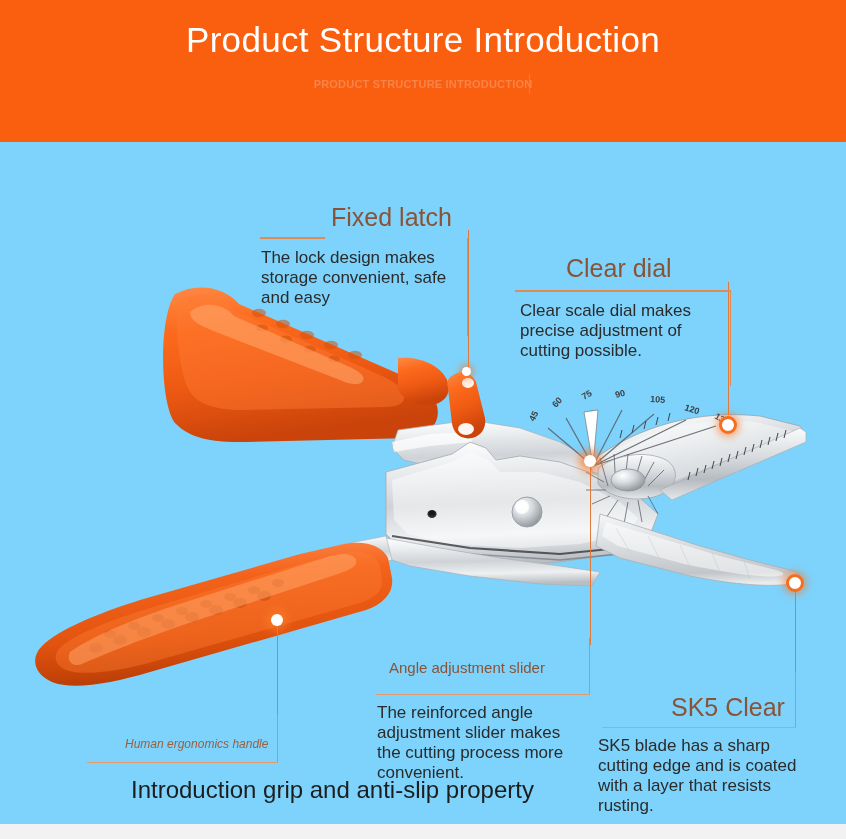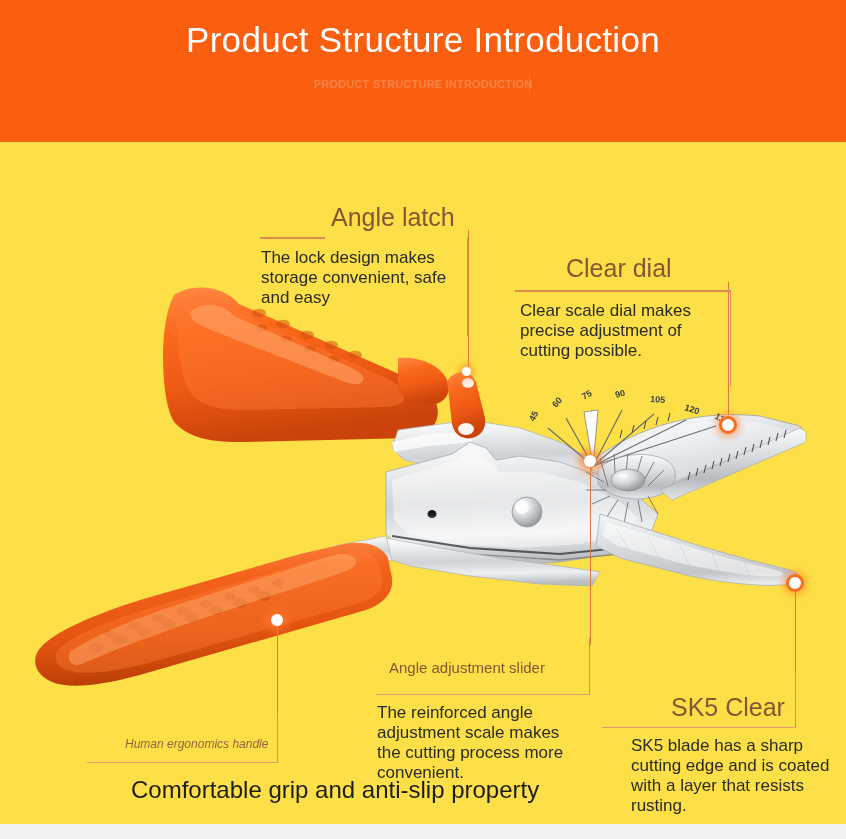--- a/index.html
+++ b/index.html
@@ -16,7 +16,7 @@
     width: 846px;
     height: 839px;
     overflow: hidden;
-    background: #fde047;
+    background: #7dd3fc;
   }
 
   

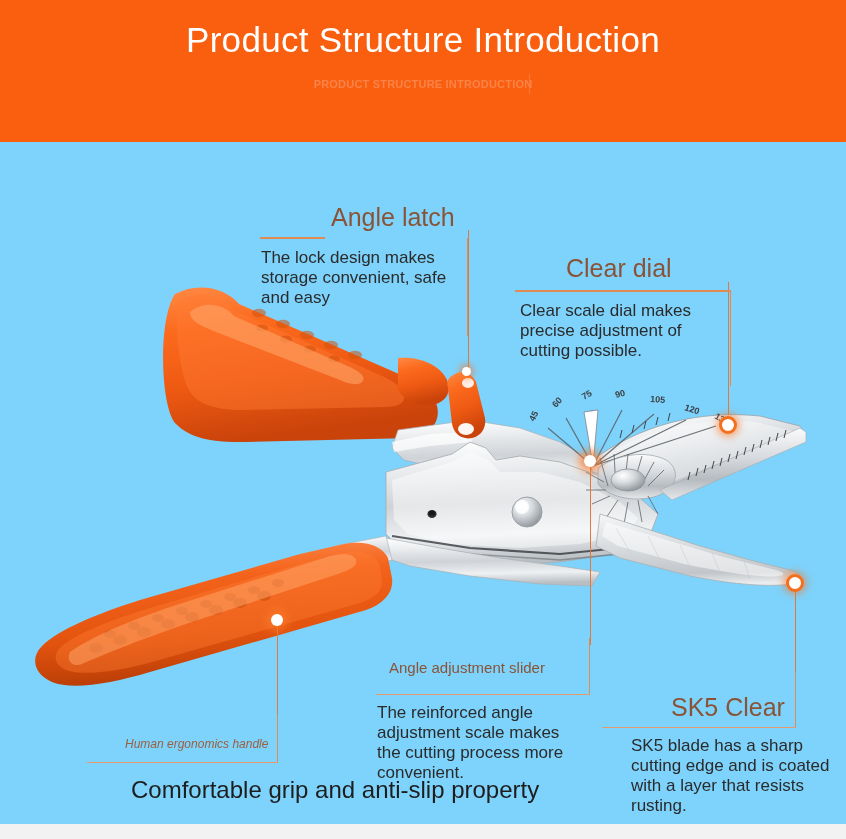--- a/index.html
+++ b/index.html
@@ -386,7 +386,7 @@
   </div>
 
   <div>
-    <div class="callout-title" style="left:331px; top:201px;">Angle latch</div>
+    <div class="callout-title" style="left:331px; top:201px;">Fixed latch</div>
     <div class="hrule" style="left:260px; top:237px; width:65px;"></div>
     <div class="vrule" style="left:467px; top:238px; height:98px;"></div>
     <div class="callout-body" style="left:261px; top:248px; width:190px;">The lock design makes storage convenient, safe and easy</div>

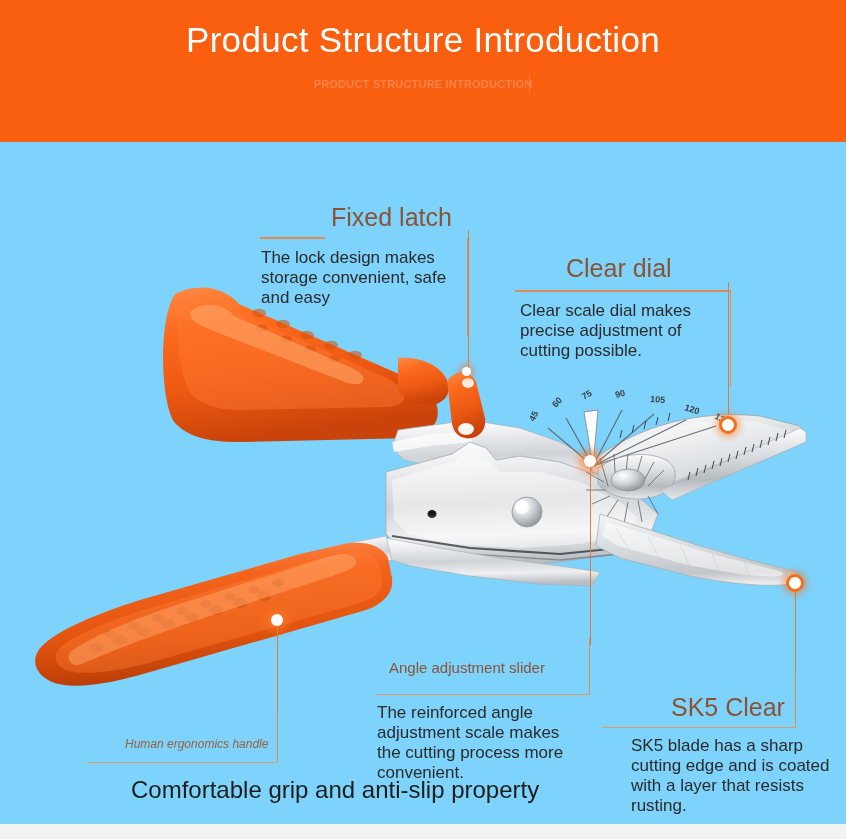--- a/index.html
+++ b/index.html
@@ -403,7 +403,7 @@
     <div class="callout-title" style="left:389px; top:652px; font-size:15px;">Angle adjustment slider</div>
     <div class="vrule" style="left:589px; top:638px; height:57px;"></div>
     <div class="hrule thin" style="left:376px; top:694px; width:214px;"></div>
-    <div class="callout-body" style="left:377px; top:703px; width:200px;">The reinforced angle adjustment scale makes the cutting process more convenient.</div>
+    <div class="callout-body" style="left:377px; top:703px; width:200px;">The reinforced angle adjustment slider makes the cutting process more convenient.</div>
   </div>
 
   <div>

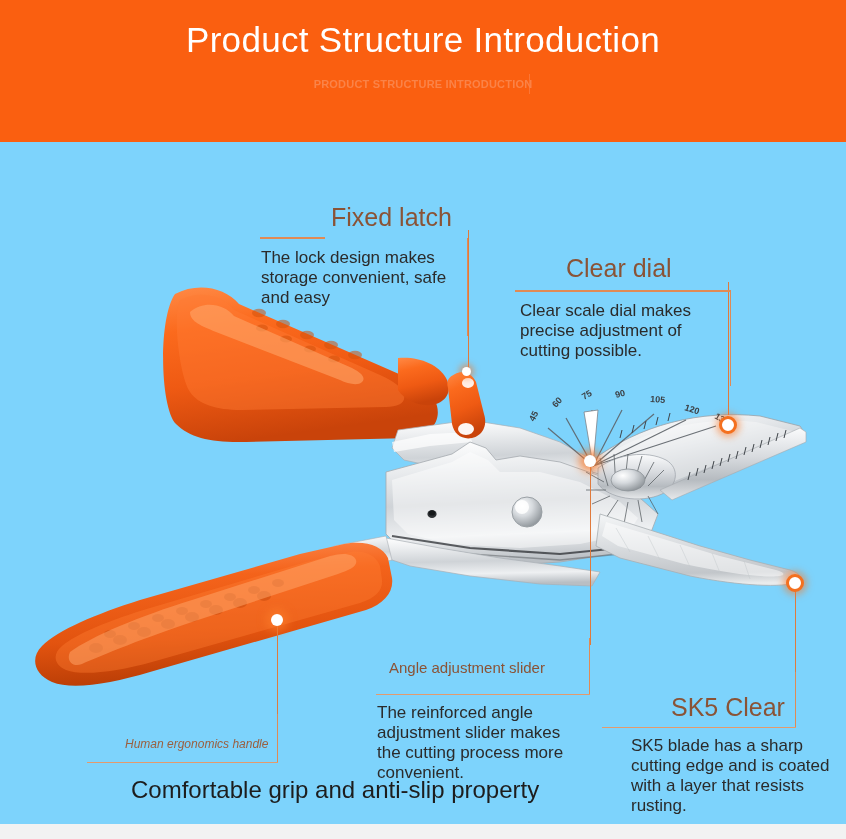--- a/index.html
+++ b/index.html
@@ -410,7 +410,7 @@
     <div class="callout-title" style="left:671px; top:691px;">SK5 Clear</div>
     <div class="vrule" style="left:795px; top:672px; height:56px;"></div>
     <div class="hrule thin" style="left:602px; top:727px; width:194px;"></div>
-    <div class="callout-body" style="left:631px; top:736px; width:200px;">SK5 blade has a sharp cutting edge and is coated with a layer  that resists rusting.</div>
+    <div class="callout-body" style="left:598px; top:736px; width:200px;">SK5 blade has a sharp cutting edge and is coated with a layer  that resists rusting.</div>
   </div>
 
   <div>

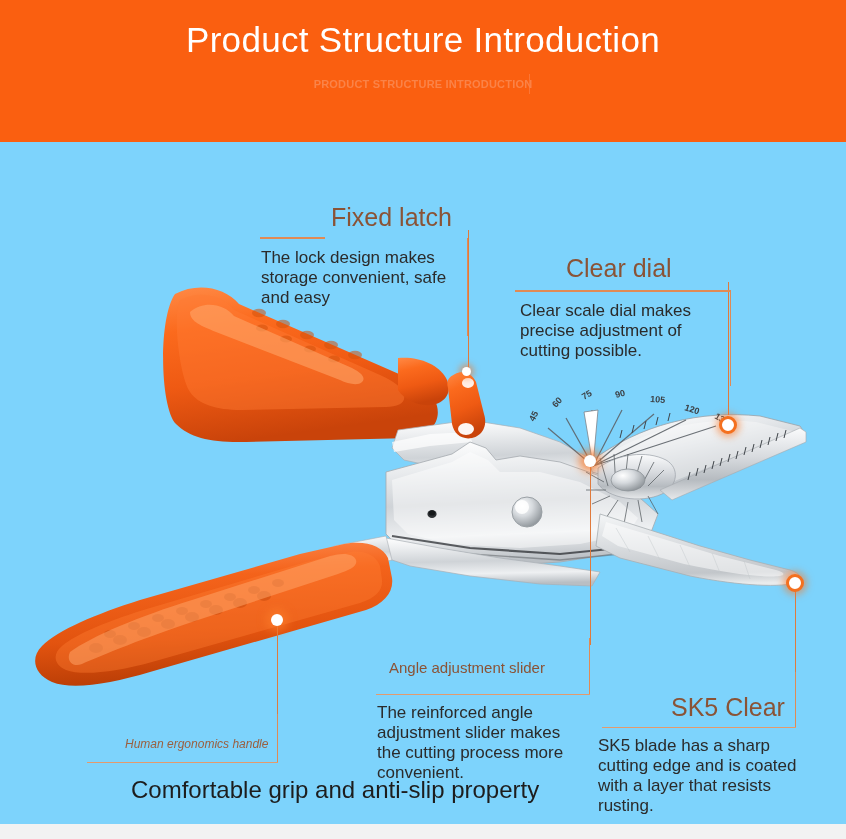--- a/index.html
+++ b/index.html
@@ -417,7 +417,7 @@
     <div class="callout-title small" style="left:125px; top:736px;">Human ergonomics handle</div>
     <div class="vrule" style="left:277px; top:714px; height:48px;"></div>
     <div class="hrule thin" style="left:87px; top:762px; width:191px;"></div>
-    <div class="bigline" style="left:131px; top:774px;">Comfortable grip and anti-slip property</div>
+    <div class="bigline" style="left:131px; top:774px;">Introduction grip and anti-slip property</div>
   </div>
 
   <div class="footer-strip"></div>

